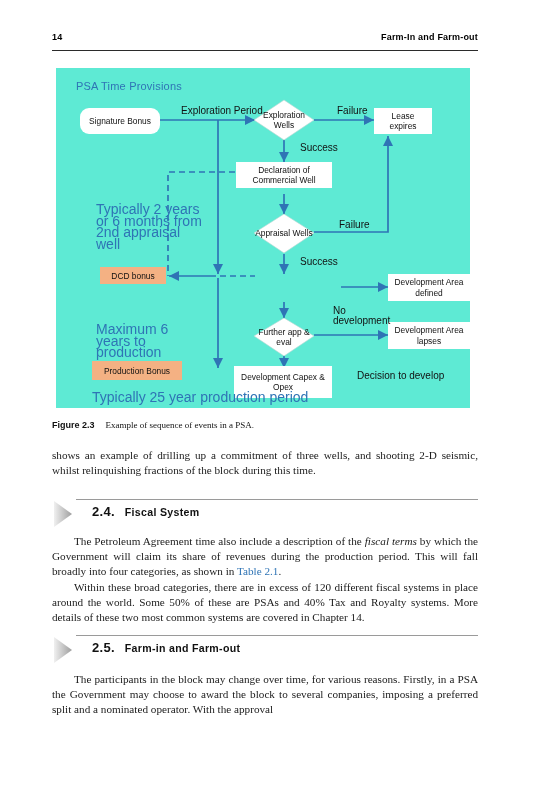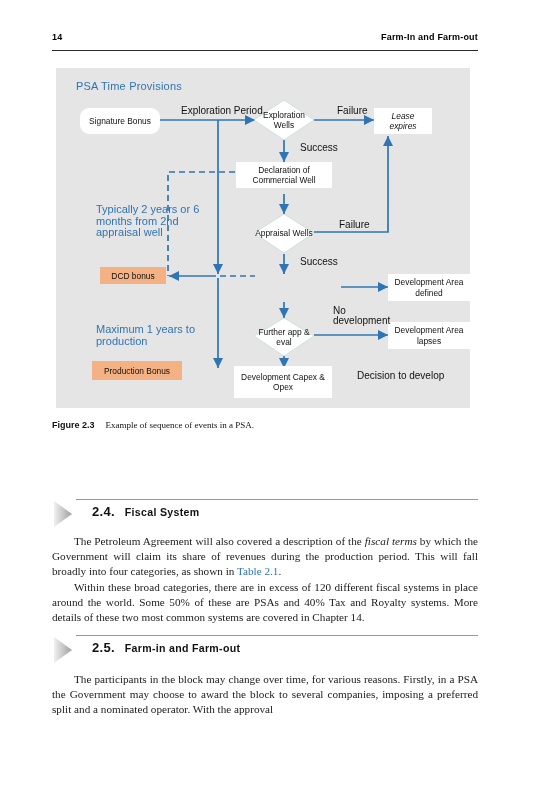--- a/index.html
+++ b/index.html
@@ -25,7 +25,7 @@
   
   .figure{
     position:absolute;left:56px;top:68px;width:414px;height:340px;
-    background:#e5e5e5;
+    background:#5eead4;
   }
   .fig-title{
     position:absolute;left:20px;top:12px;

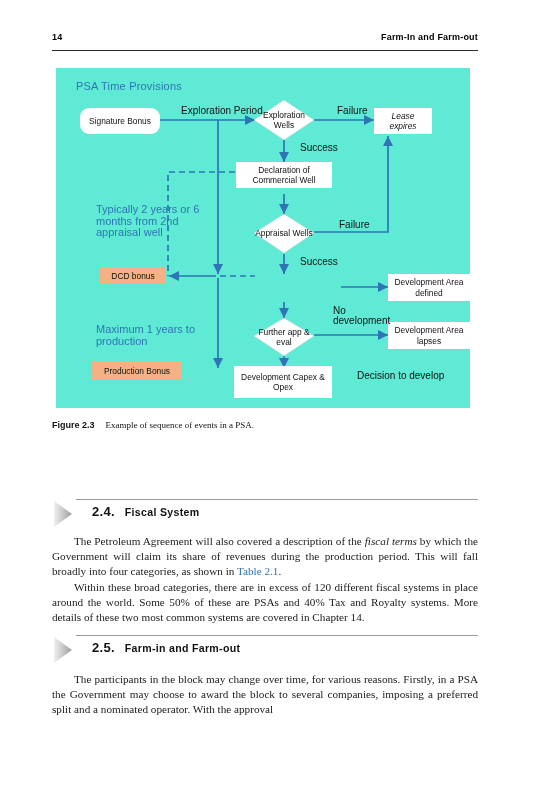--- a/index.html
+++ b/index.html
@@ -163,7 +163,7 @@
 
     <div class="node" style="left:24px;top:40px;width:80px;height:26px;border-radius:9px;">Signature Bonus</div>
 
-    <div class="node" style="left:318px;top:40px;width:58px;height:26px;font-style:italic;">Lease expires</div>
+    <div class="node" style="left:318px;top:40px;width:58px;height:26px;">Lease expires</div>
 
     <div class="node" style="left:180px;top:94px;width:96px;height:26px;">Declaration of Commercial Well</div>
 

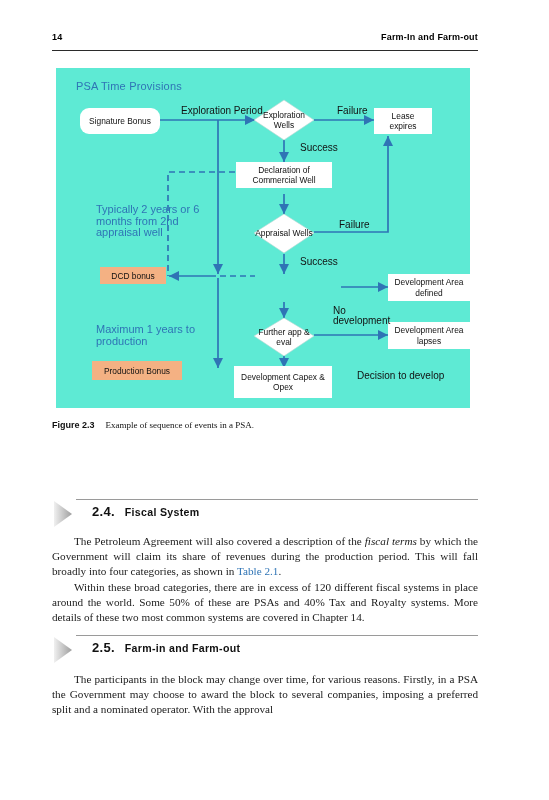--- a/index.html
+++ b/index.html
@@ -64,7 +64,7 @@
   .notelbl{
     position:absolute;
     font-family:"Liberation Sans", sans-serif;
-    font-size:11px;line-height:11.5px;color:#2f74b5;
+    font-size:14px;line-height:11.5px;color:#2f74b5;
   }
 
   

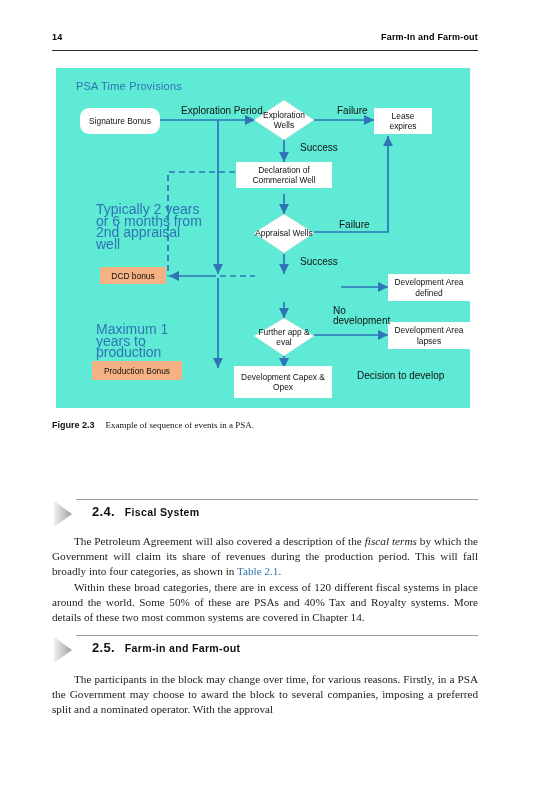--- a/index.html
+++ b/index.html
@@ -190,7 +190,7 @@
     <div class="edgelbl" style="left:290px;top:303px;">Decision to develop</div>
 
     <div class="notelbl" style="left:40px;top:136px;width:112px;">Typically 2 years or 6 months from 2nd appraisal well</div>
-    <div class="notelbl" style="left:40px;top:256px;width:110px;">Maximum 1 years to production</div>
+    <div class="notelbl" style="left:40px;top:256px;width:110px;">Maximum 6 years to production</div>
   </div>
 
   <div class="caption">

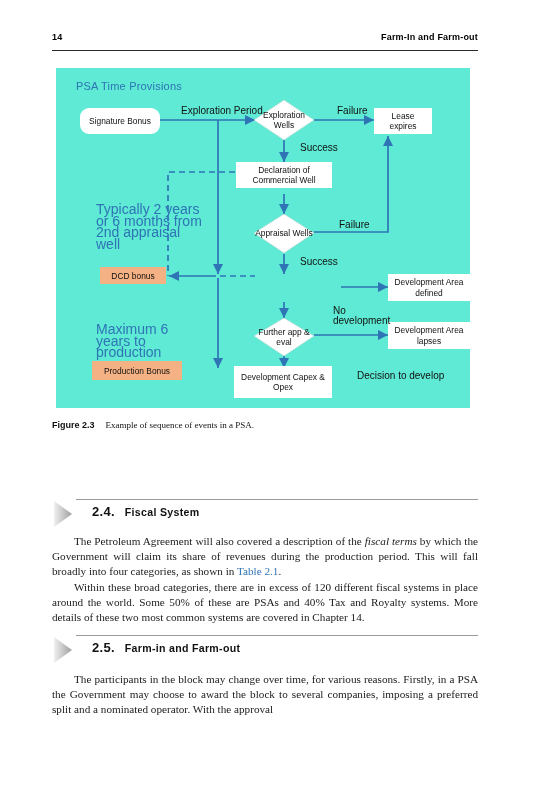--- a/index.html
+++ b/index.html
@@ -191,6 +191,7 @@
 
     <div class="notelbl" style="left:40px;top:136px;width:112px;">Typically 2 years or 6 months from 2nd appraisal well</div>
     <div class="notelbl" style="left:40px;top:256px;width:110px;">Maximum 6 years to production</div>
+    <div class="notelbl" style="left:36px;top:324px;width:230px;">Typically 25 year production period</div>
   </div>
 
   <div class="caption">

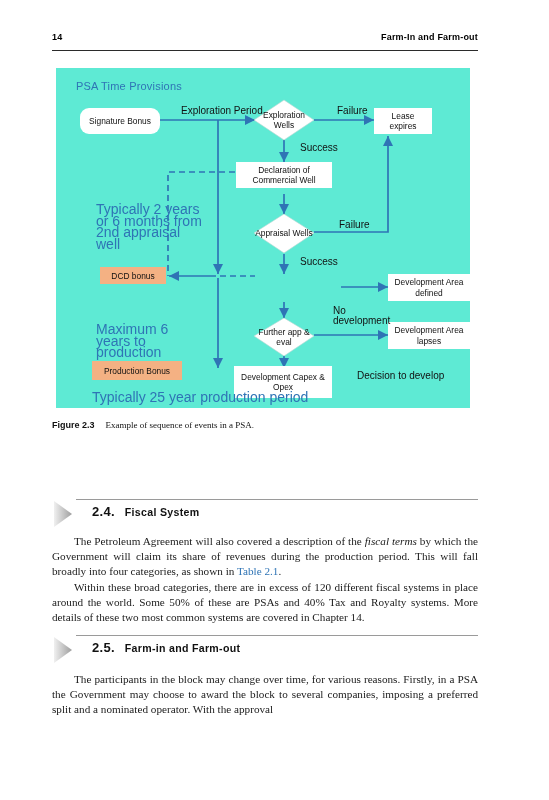--- a/index.html
+++ b/index.html
@@ -198,6 +198,7 @@
     <b>Figure 2.3</b><span class="ctext">Example of sequence of events in a PSA.</span>
   </div>
 
+  <div class="body" style="top:448px;">shows an example of drilling up a commitment of three wells, and shooting 2-D seismic, whilst relinquishing fractions of the block during this time.</div>
 
   <div class="sec" style="top:498px;">
     <div class="rule"></div>

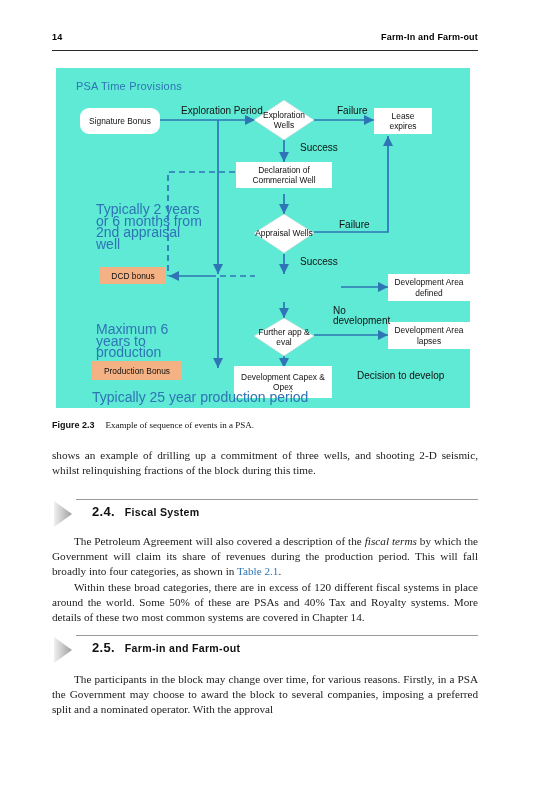--- a/index.html
+++ b/index.html
@@ -217,7 +217,7 @@
     </div>
   </div>
 
-  <div class="body indent" style="top:534px;"><span>The Petroleum Agreement will also covered a description of the </span><span class="ital">fiscal terms</span><span> by which the Government will claim its share of revenues during the production period. This will fall broadly into four categories, as shown in </span><span class="lnk">Table 2.1</span><span>.</span></div>
+  <div class="body indent" style="top:534px;"><span>The Petroleum Agreement time also include a description of the </span><span class="ital">fiscal terms</span><span> by which the Government will claim its share of revenues during the production period. This will fall broadly into four categories, as shown in </span><span class="lnk">Table 2.1</span><span>.</span></div>
 
   <div class="body indent" style="top:580px;">Within these broad categories, there are in excess of 120 different fiscal systems in place around the world. Some 50% of these are PSAs and 40% Tax and Royalty systems. More details of these two most common systems are covered in Chapter 14.</div>
 

